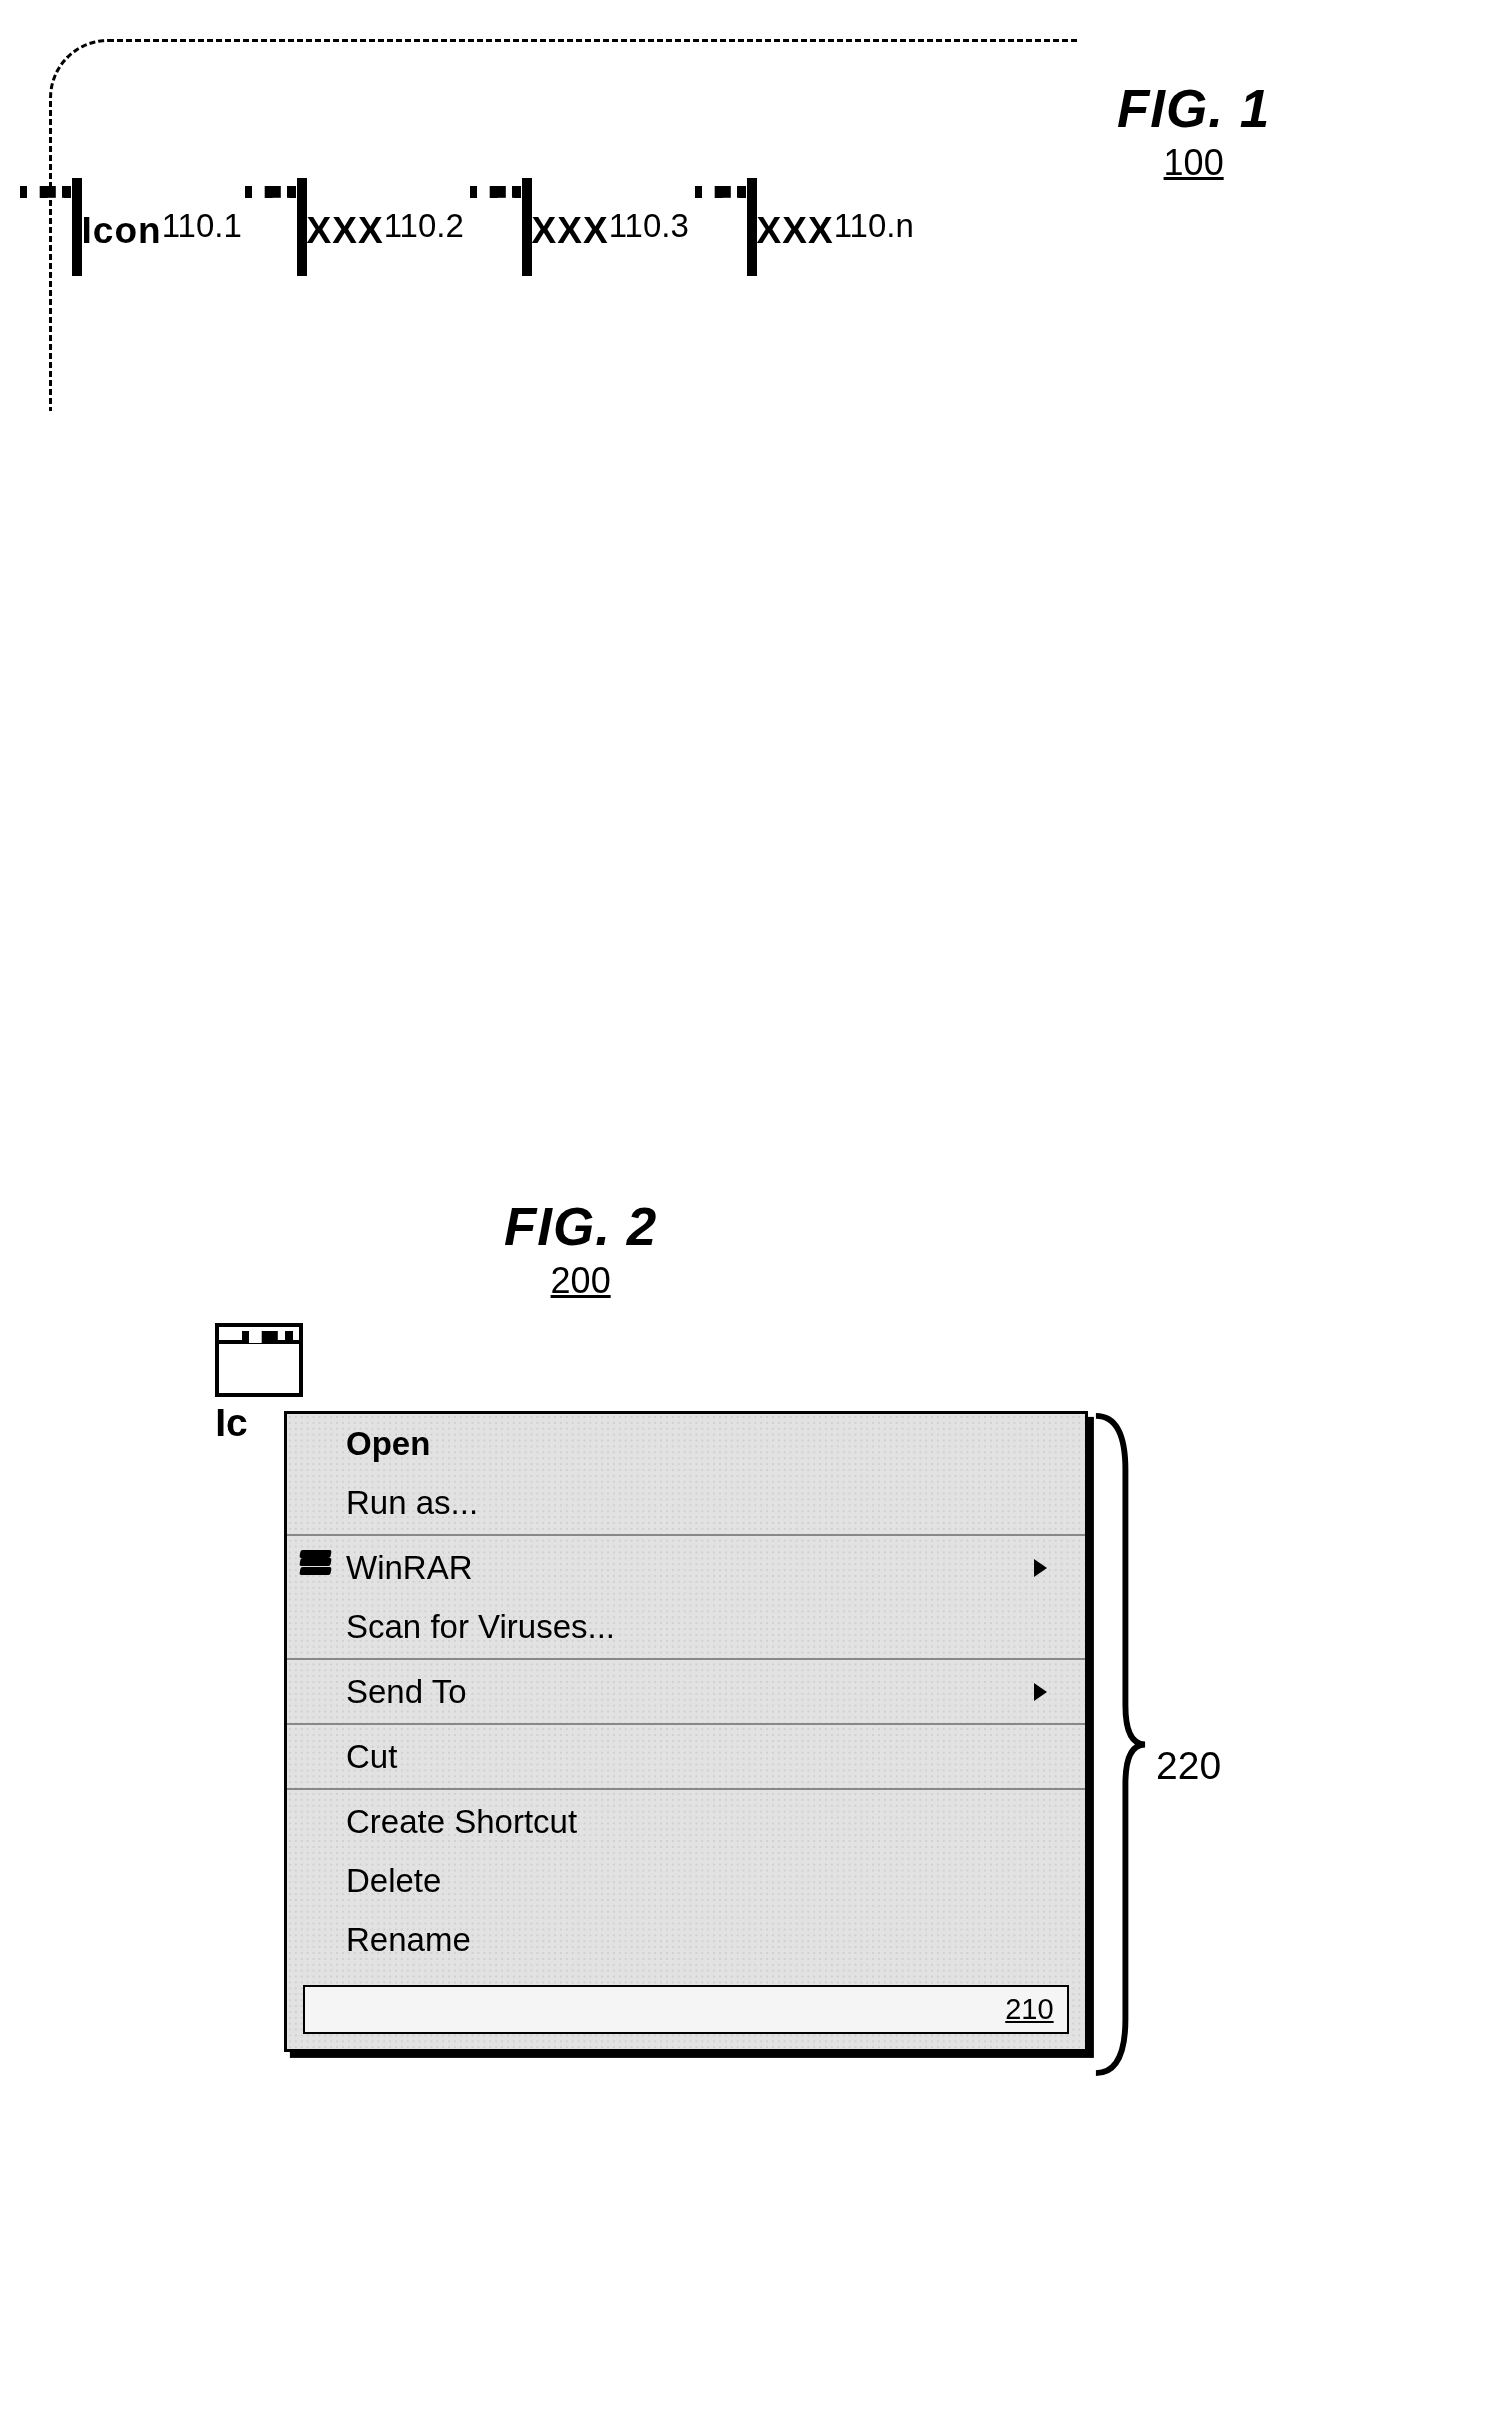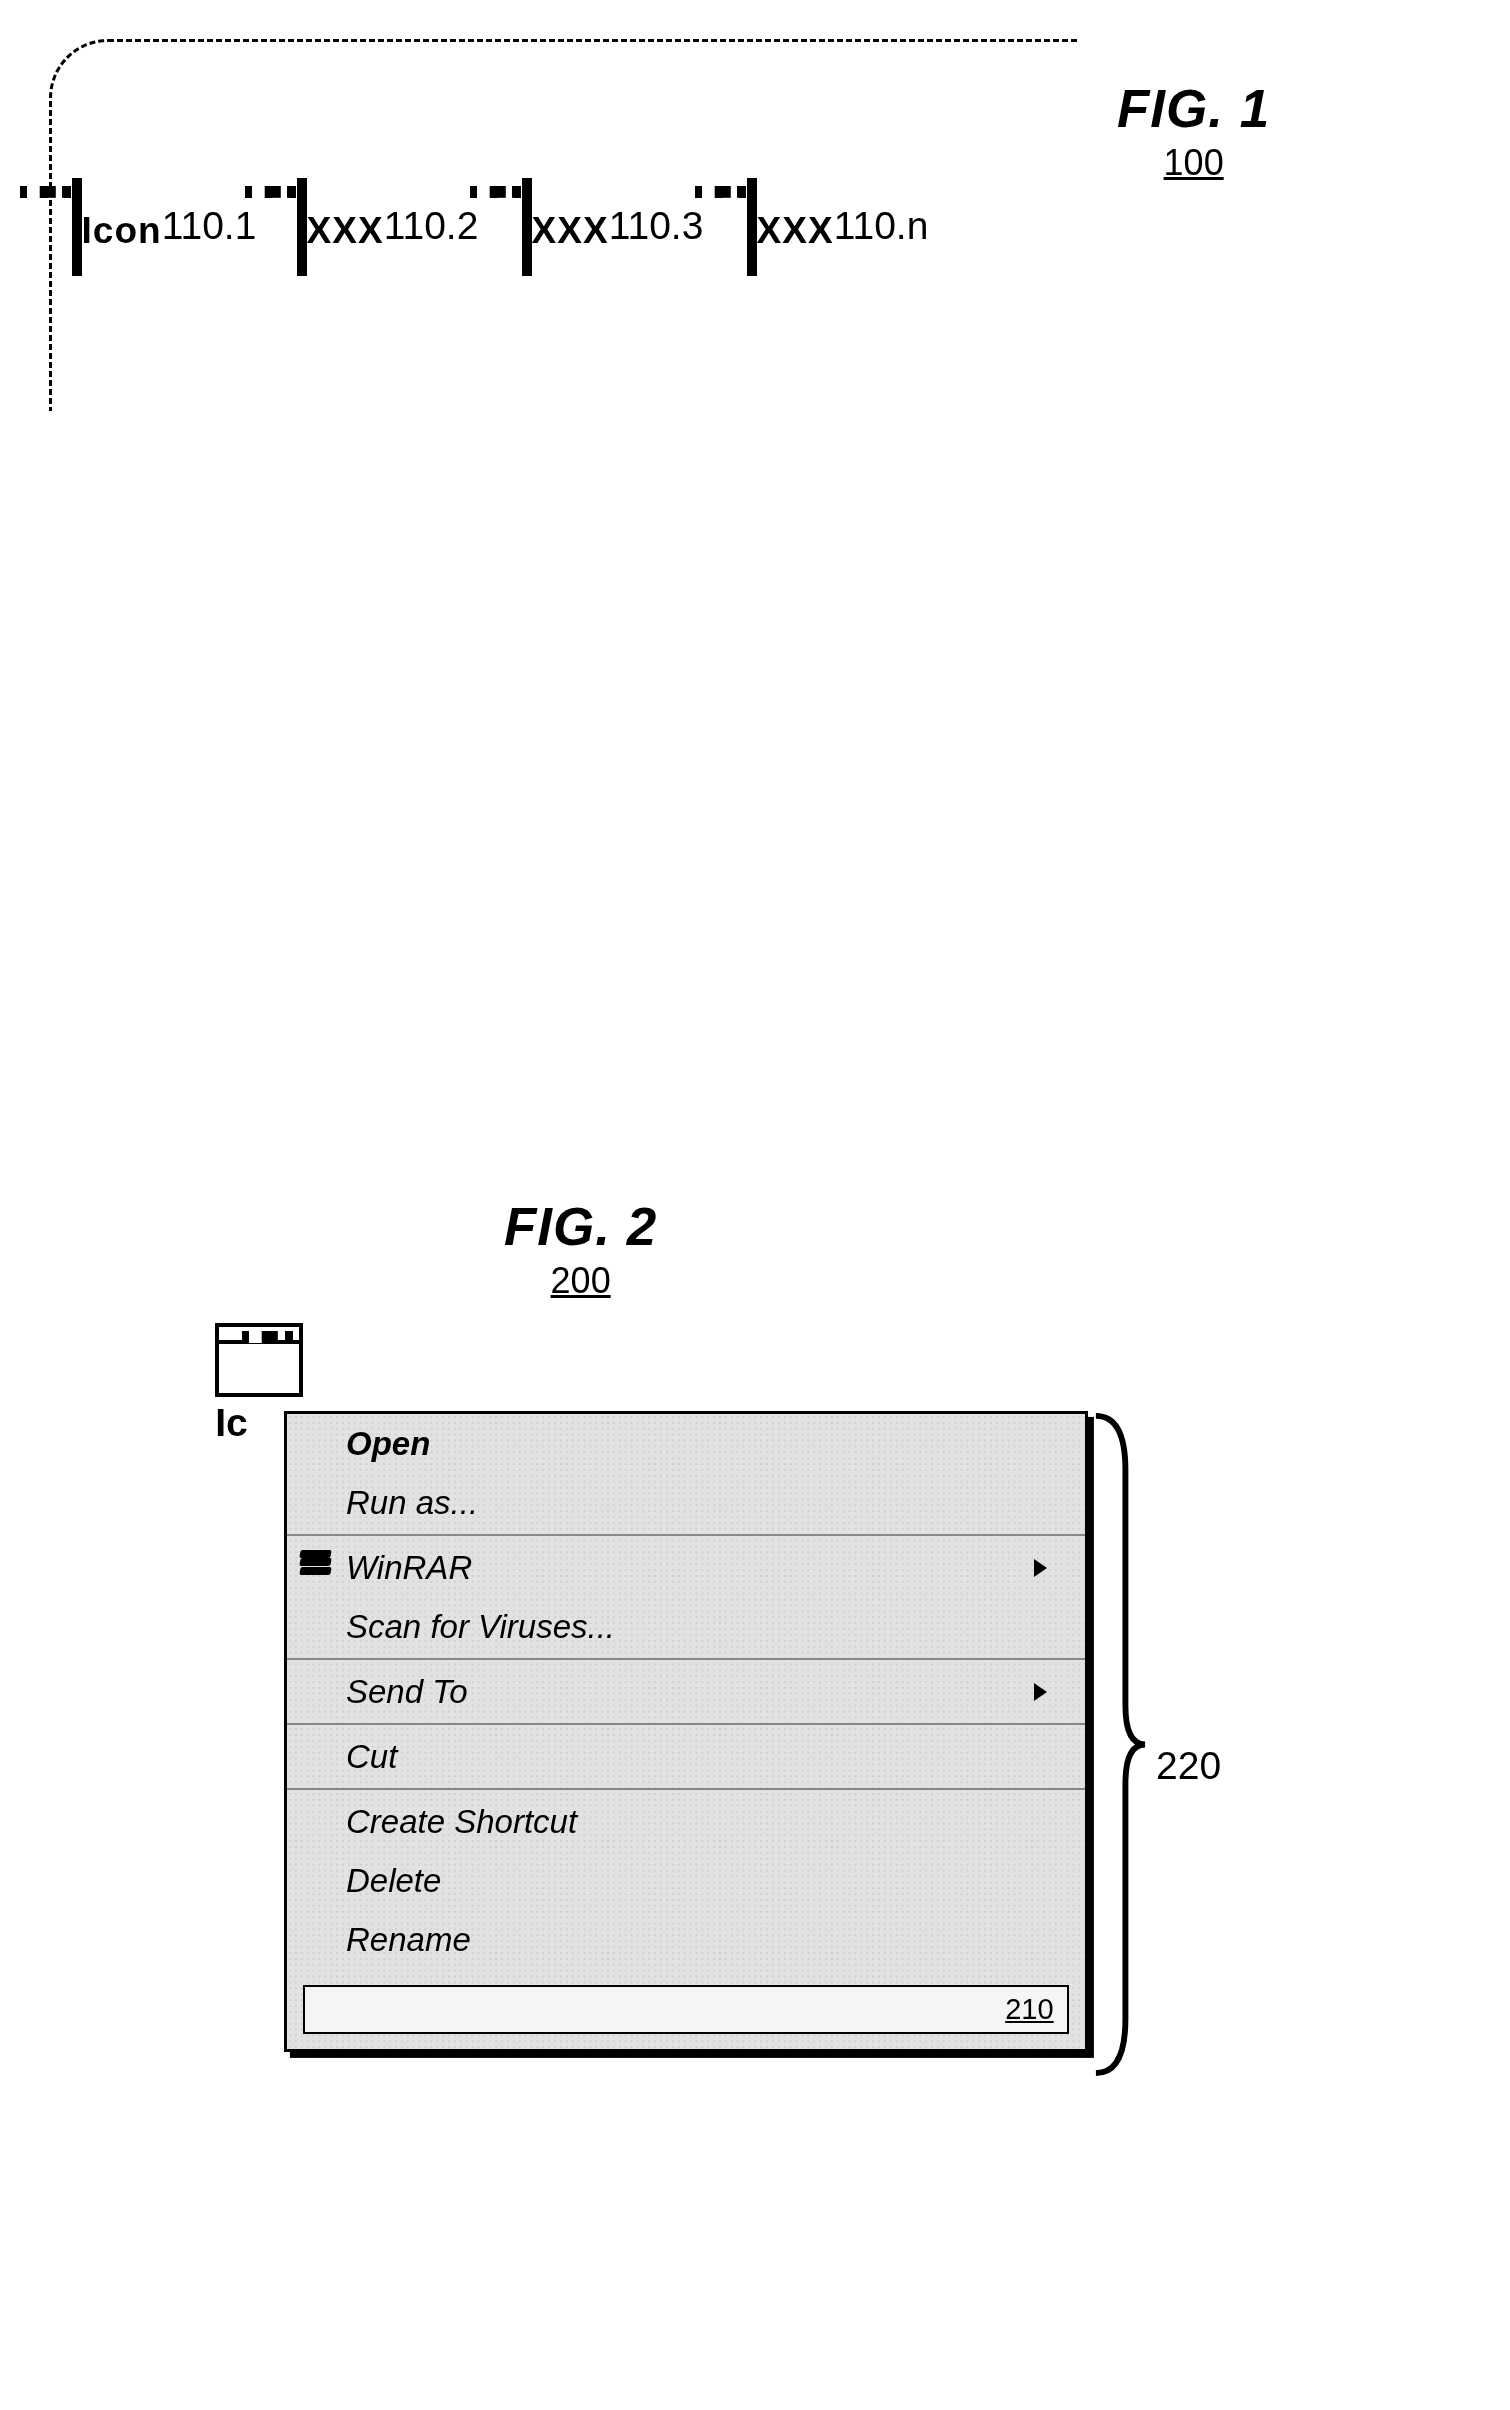--- a/index.html
+++ b/index.html
@@ -80,7 +80,7 @@
     margin-top: 2px;
   }
   .refnum {
-    font-size: 39px;
+    font-size: 33px;
     font-family: Arial, sans-serif;
     margin-top: -2px;
   }

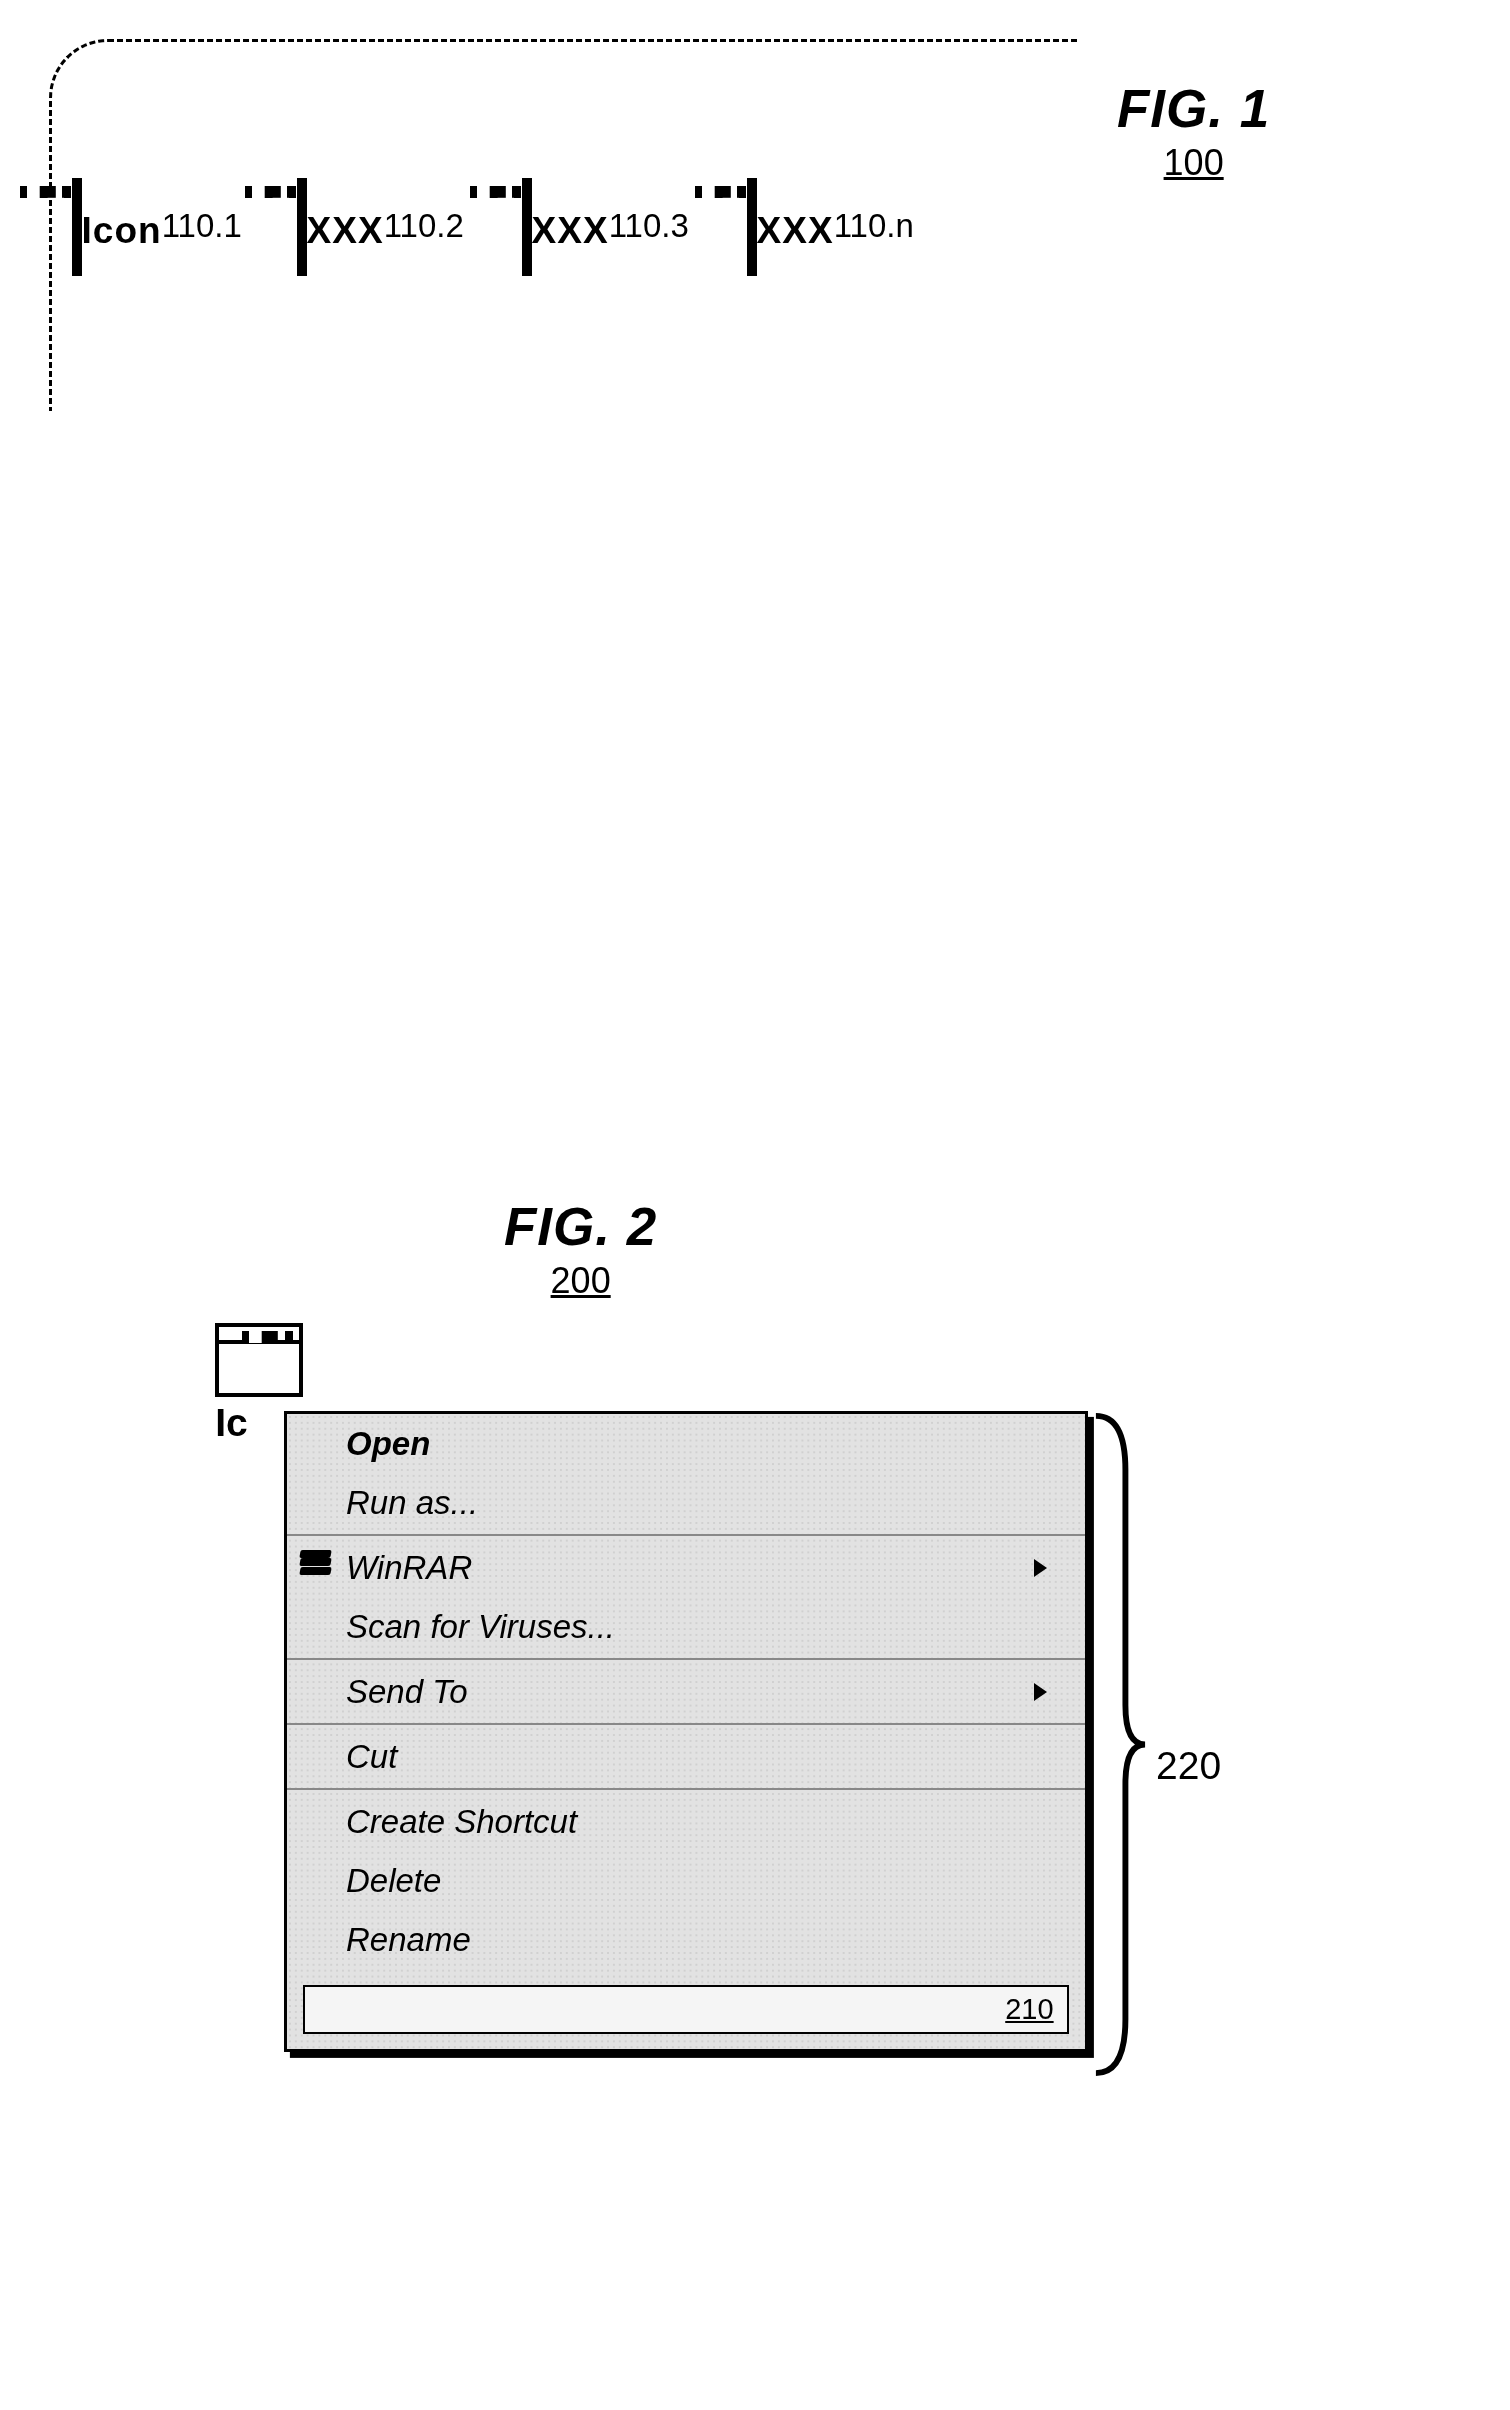--- a/index.html
+++ b/index.html
@@ -158,7 +158,6 @@
     align-items:center;
     height: 59px;
     padding-right: 32px;
-    font-style: italic;
   }
   .cm-item .txt { flex:1; }
   .cm-item.bold .txt { font-weight: bold; }

